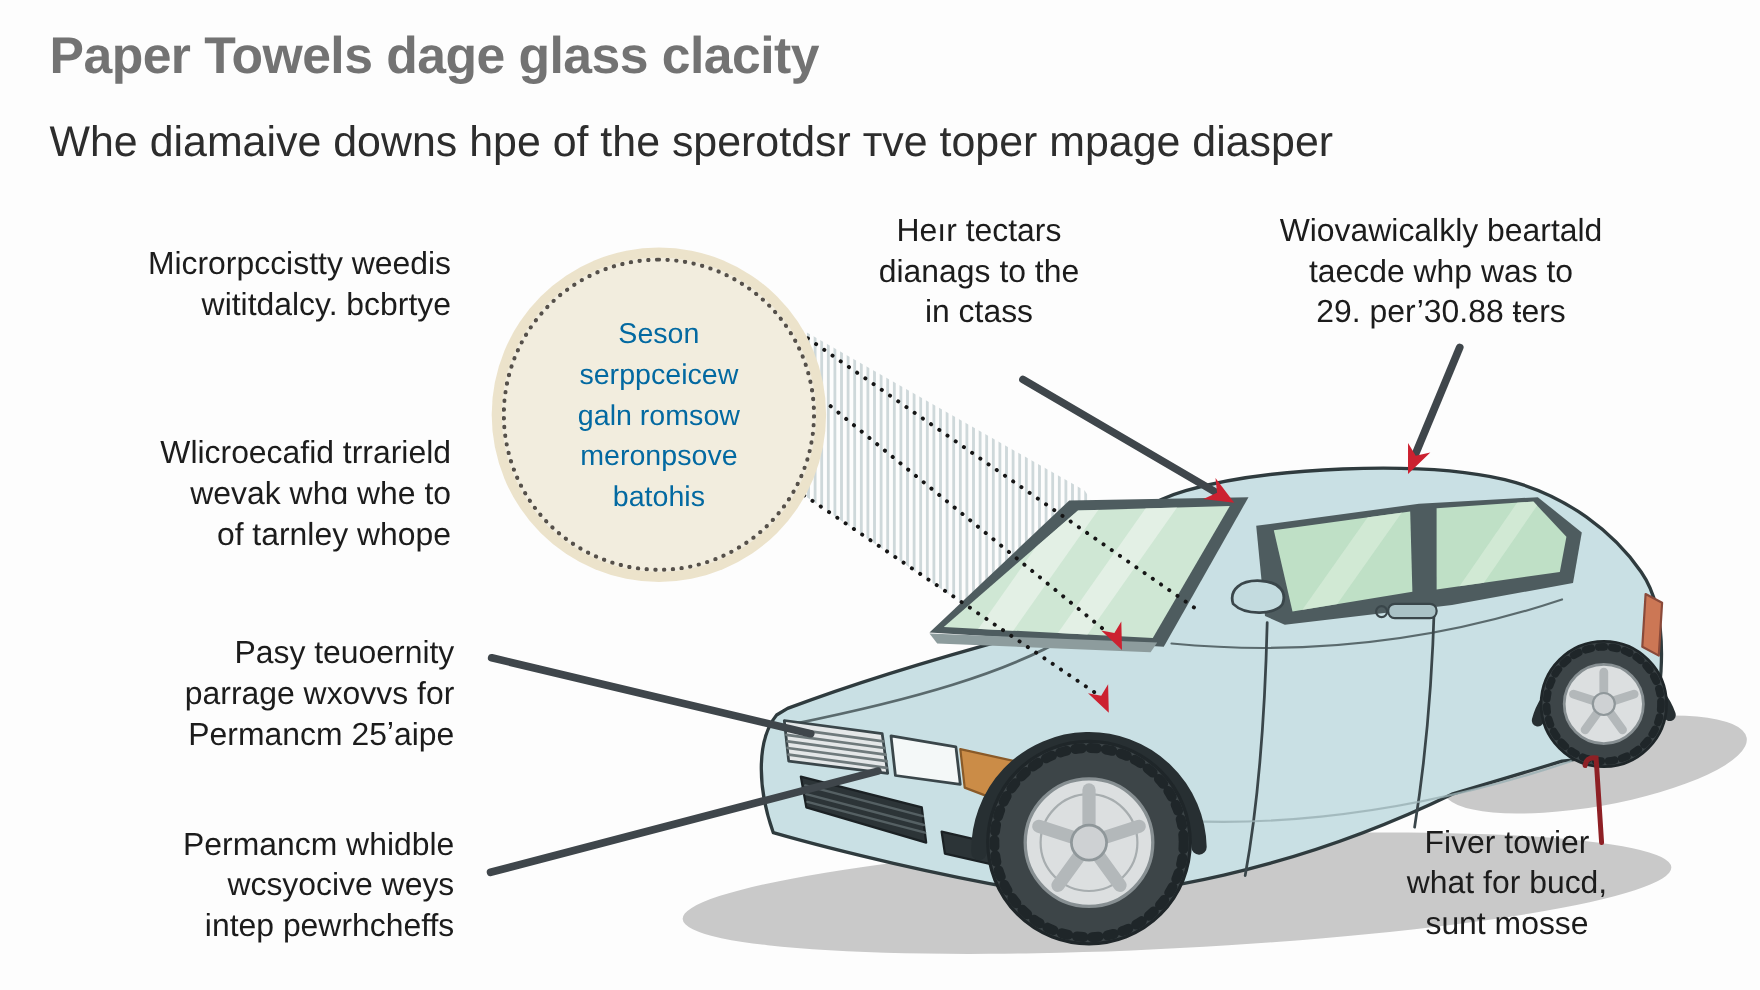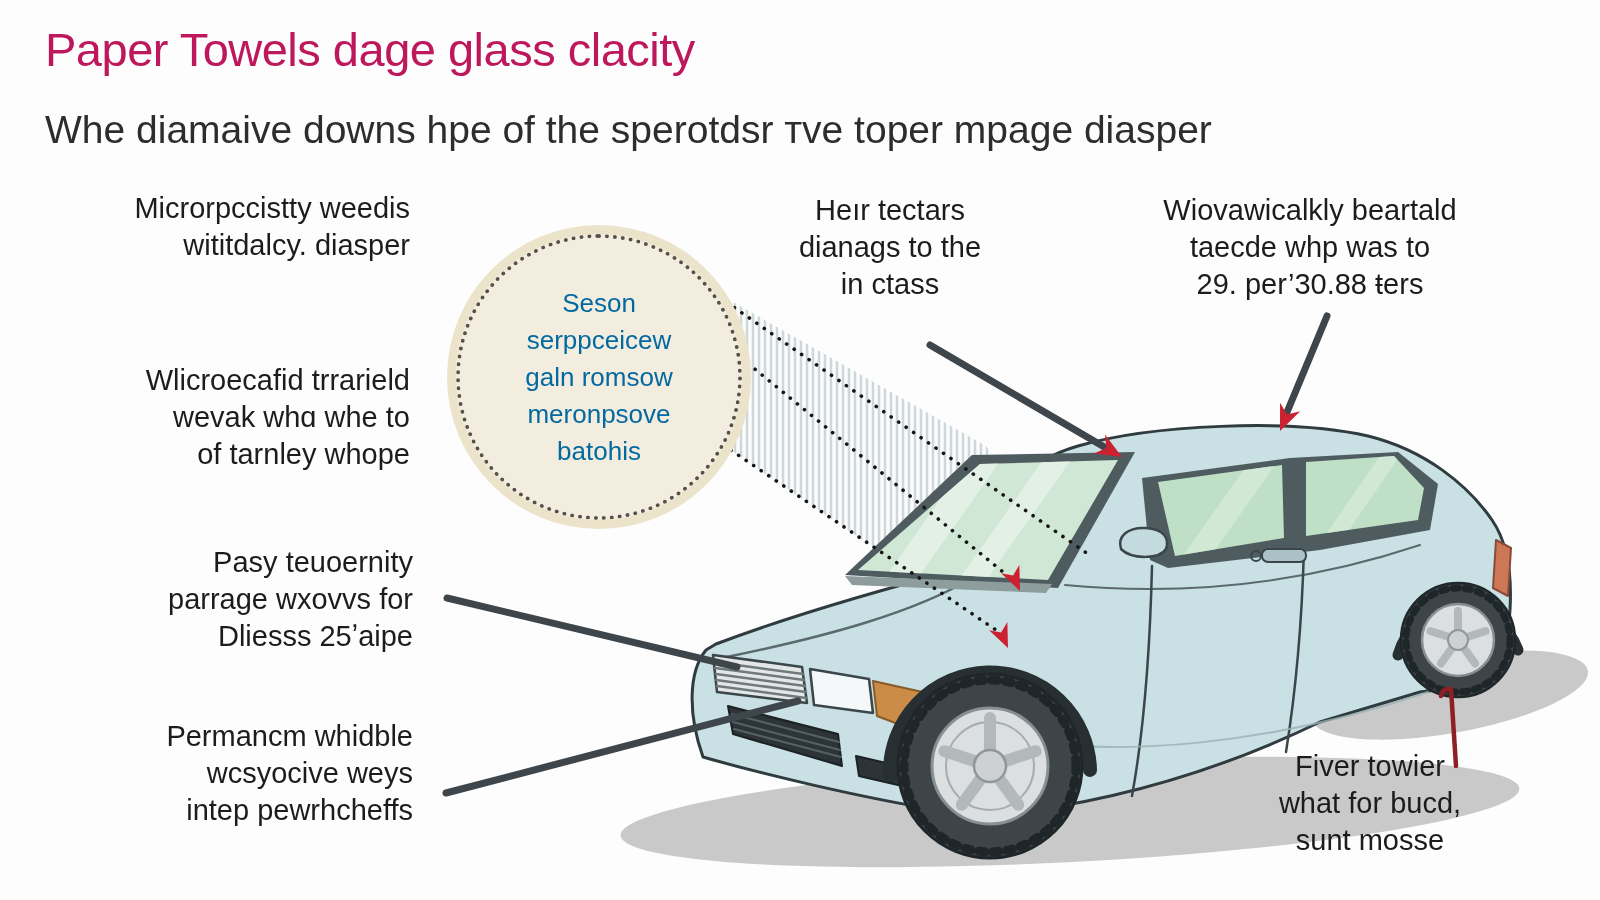--- a/index.html
+++ b/index.html
@@ -6,7 +6,7 @@
   #stage{position:relative;width:1600px;height:900px;background:#fdfdfd;overflow:hidden;
          font-family:"Liberation Sans", sans-serif;color:#1e1e1e;}
   #carSvg{position:absolute;left:0;top:0;width:1600px;height:900px;}
-  .title{position:absolute;left:45px;top:22px;font-size:47px;font-weight:400;color:#be185d;letter-spacing:-0.5px;}
+  .title{position:absolute;left:45px;top:22px;font-size:47px;font-weight:700;color:#737373;letter-spacing:-0.5px;}
   .subtitle{position:absolute;left:45px;top:108px;font-size:39px;font-weight:400;color:#2d2d2d;letter-spacing:0px;}
   .ann{position:absolute;font-size:29px;line-height:37px;color:#1c1c1c;}
   .ann.right{text-align:right;}

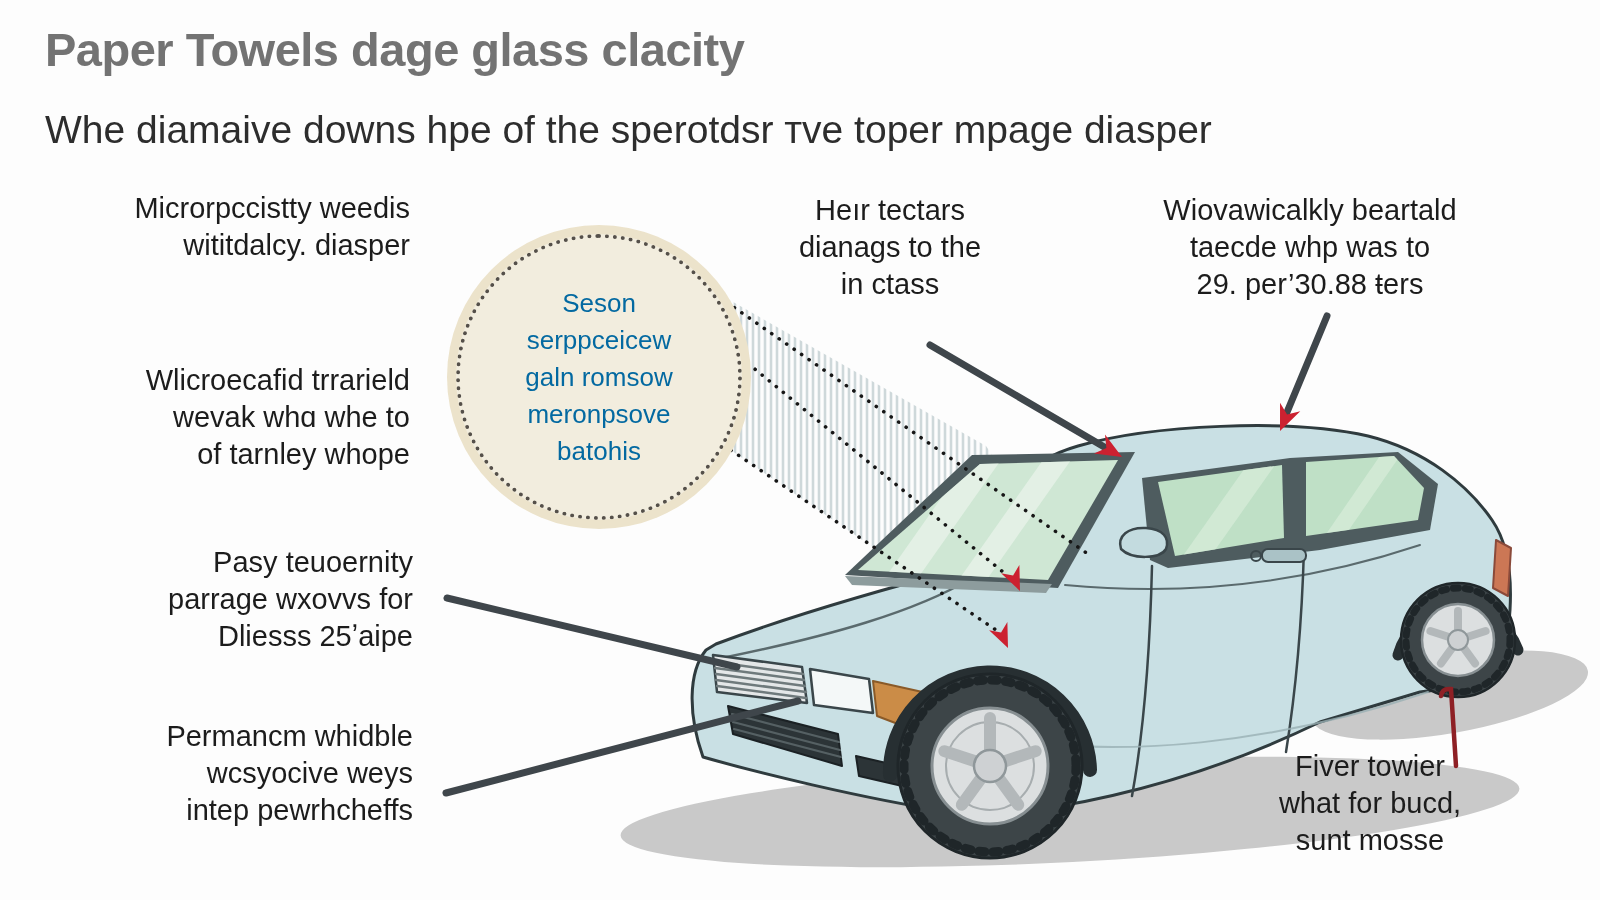--- a/index.html
+++ b/index.html
@@ -9,7 +9,7 @@
   .title{position:absolute;left:45px;top:22px;font-size:47px;font-weight:700;color:#737373;letter-spacing:-0.5px;}
   .subtitle{position:absolute;left:45px;top:108px;font-size:39px;font-weight:400;color:#2d2d2d;letter-spacing:0px;}
   .ann{position:absolute;font-size:29px;line-height:37px;color:#1c1c1c;}
-  .ann.right{text-align:right;}
+  .ann.right{text-align:right;margin-top:32px;}
   .ann.center{text-align:center;}
   .circle{position:absolute;left:456px;top:234px;width:278px;height:278px;border-radius:50%;
           background:#f2edde;border:4px dotted #55504a;box-shadow:0 0 0 9px #ece3cb;

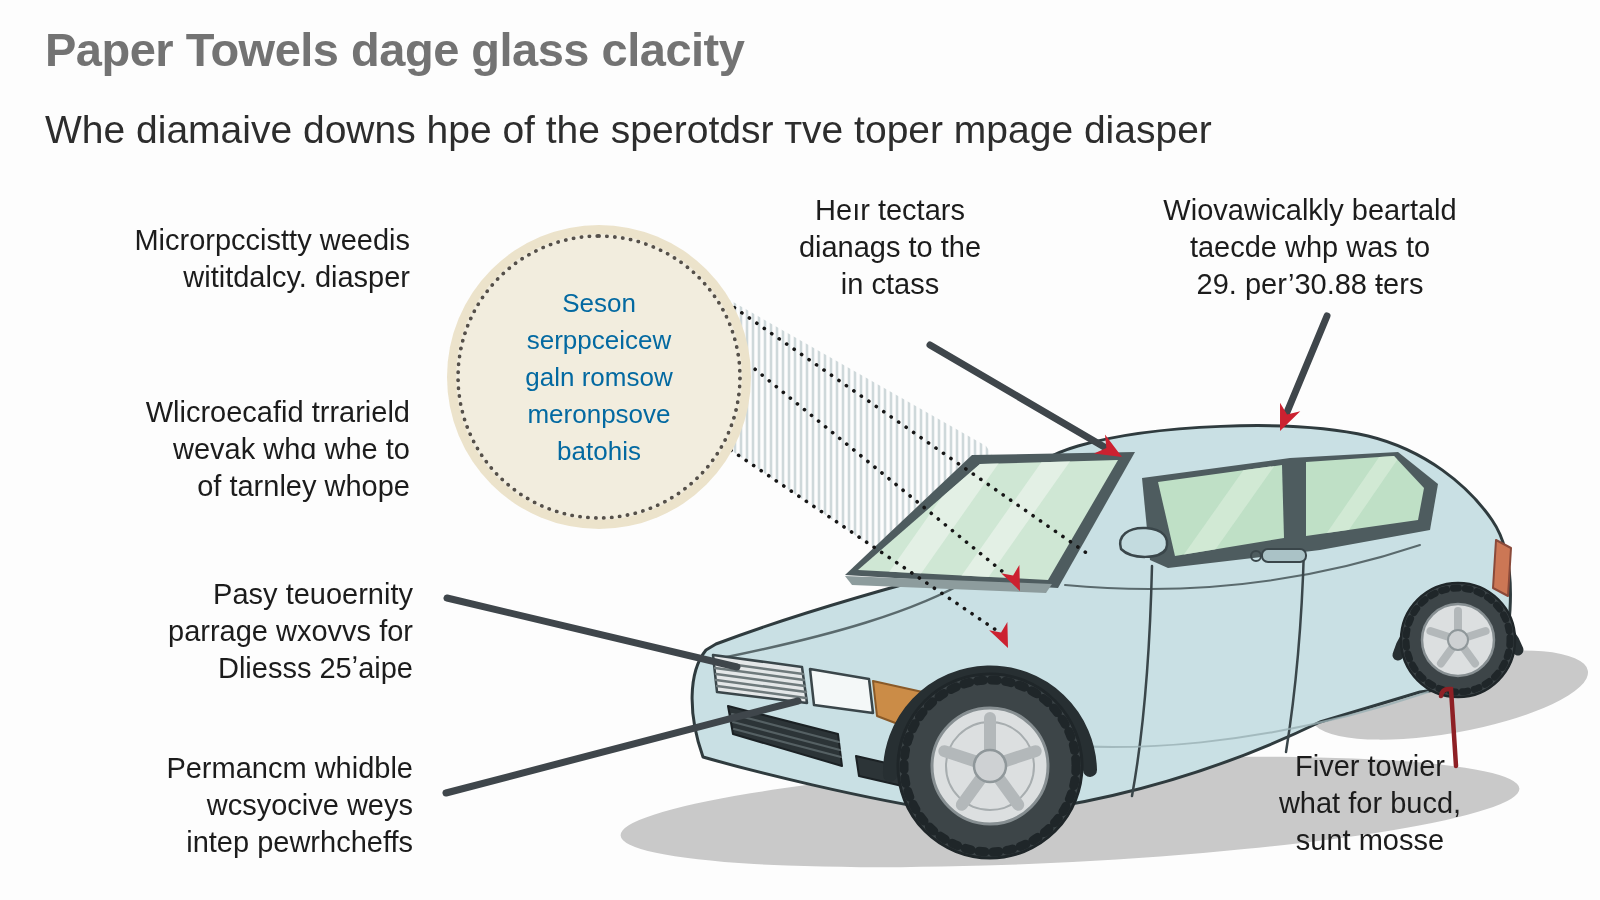--- a/index.html
+++ b/index.html
@@ -171,7 +171,7 @@
 
   <div class="ann right" style="left:38px;top:190px;width:372px">
     <div>Microrpccistty weedis</div>
-    <div>wititdalcy. diasper</div>
+    <div>wititdalcy. bcbrtye</div>
   </div>
   <div class="ann right" style="left:38px;top:362px;width:372px">
     <div>Wlicroecafid trrarield</div>

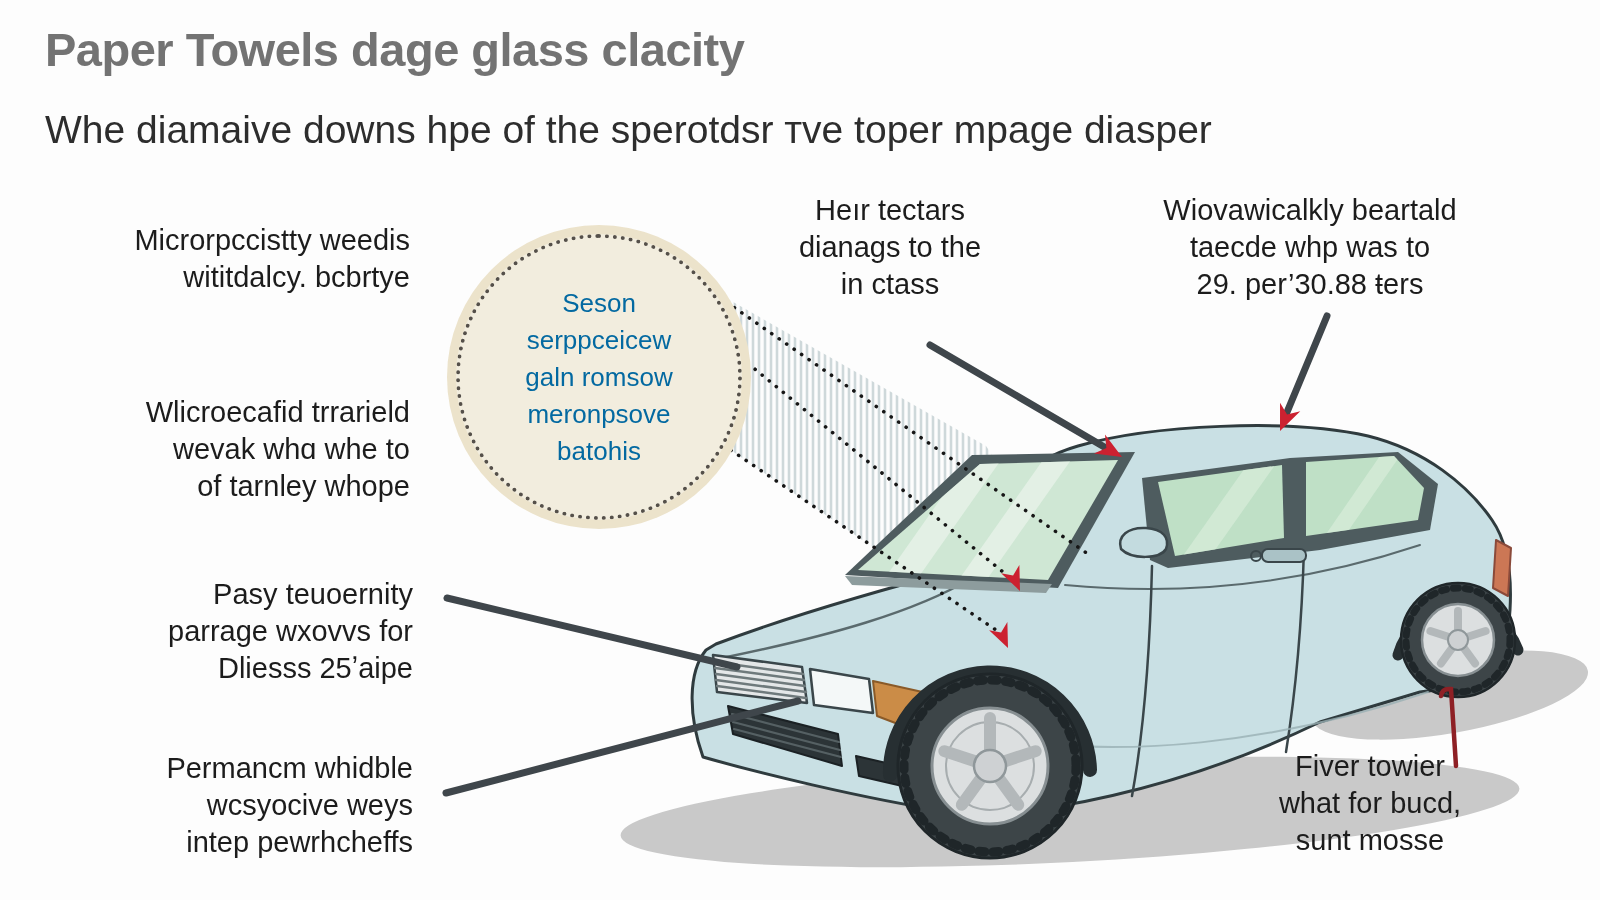--- a/index.html
+++ b/index.html
@@ -181,7 +181,7 @@
   <div class="ann right" style="left:38px;top:544px;width:375px">
     <div>Pasy teuoernity</div>
     <div>parrage wxovvs for</div>
-    <div>Dliesss 25ʼaipe</div>
+    <div>Permancm 25ʼaipe</div>
   </div>
   <div class="ann right" style="left:38px;top:718px;width:375px">
     <div>Permancm whidble</div>

